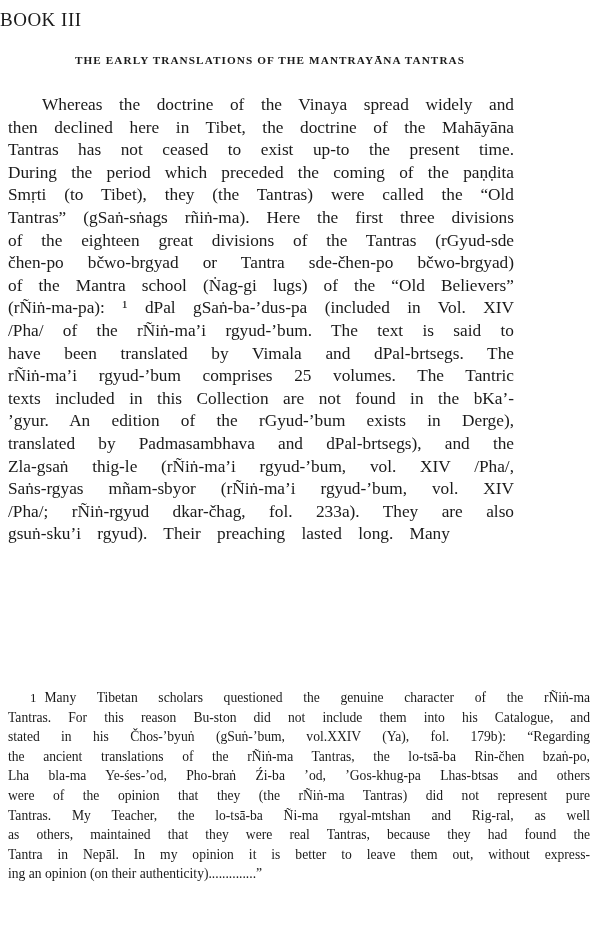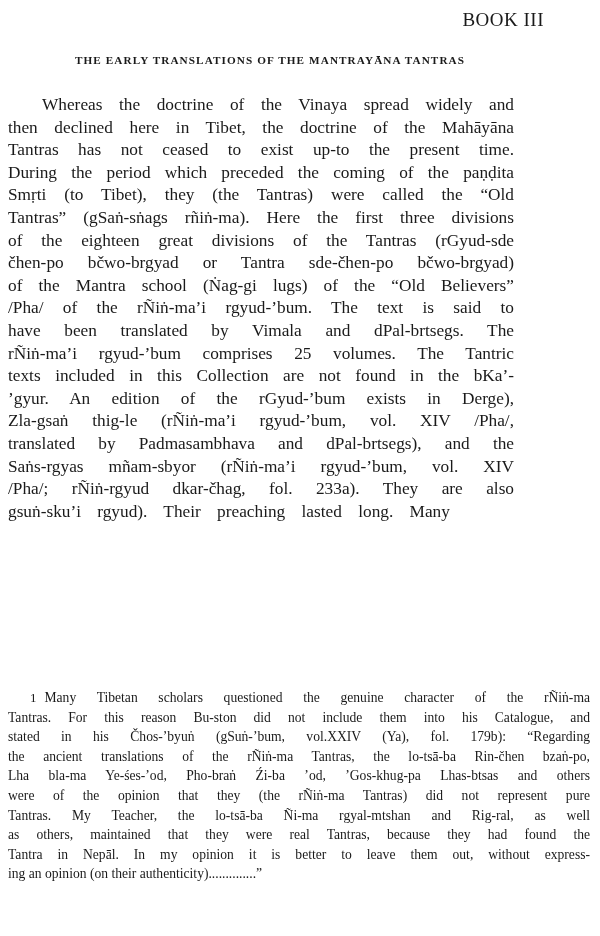--- a/index.html
+++ b/index.html
@@ -27,11 +27,10 @@
       top: 8px;
       left: 0;
       width: 500px;
-      text-align: right;
+      text-align: left;
       font-size: 19px;
       letter-spacing: 0.5px;
       line-height: 24px;
-      padding-left: 44px;
     }
     .chapter-title {
       position: absolute;

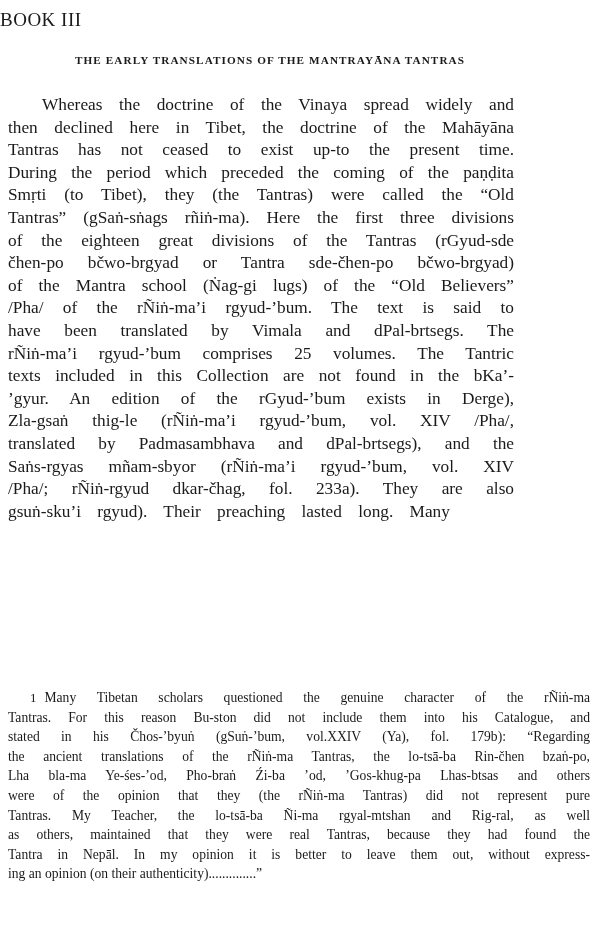--- a/index.html
+++ b/index.html
@@ -110,6 +110,7 @@
     <span class="body-line">of the eighteen great divisions of the Tantras (rGyud-sde</span>
     <span class="body-line">čhen-po bčwo-brgyad or Tantra sde-čhen-po bčwo-brgyad)</span>
     <span class="body-line">of the Mantra school (Ṅag-gi lugs) of the “Old Believers”</span>
+    <span class="body-line">(rÑiṅ-ma-pa): ¹ dPal gSaṅ-ba-’dus-pa (included in Vol. XIV</span>
     <span class="body-line">/Pha/ of the rÑiṅ-ma’i rgyud-’bum. The text is said to</span>
     <span class="body-line">have been translated by Vimala and dPal-brtsegs. The</span>
     <span class="body-line">rÑiṅ-ma’i rgyud-’bum comprises 25 volumes. The Tantric</span>

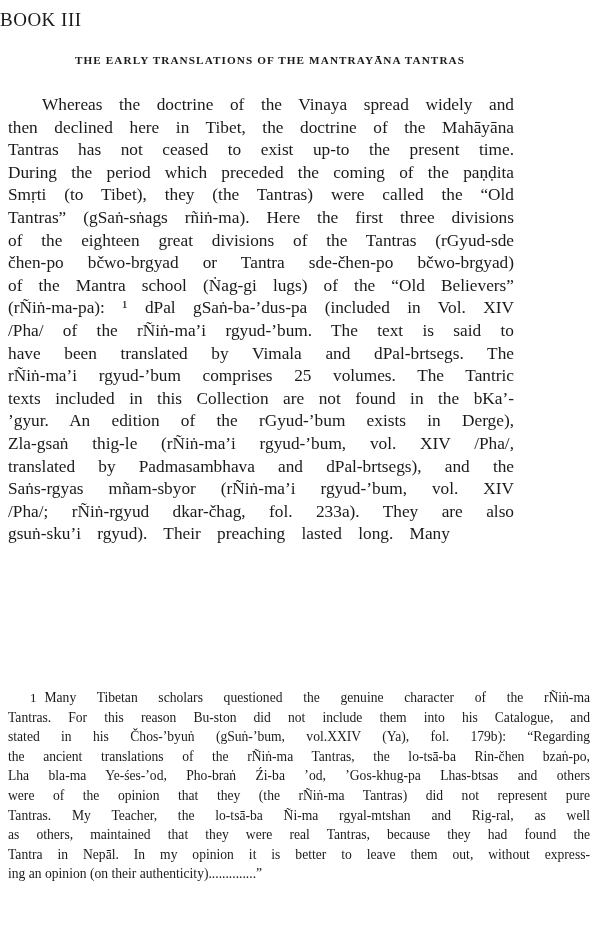--- a/index.html
+++ b/index.html
@@ -116,8 +116,8 @@
     <span class="body-line">rÑiṅ-ma’i rgyud-’bum comprises 25 volumes. The Tantric</span>
     <span class="body-line">texts included in this Collection are not found in the bKa’-</span>
     <span class="body-line">’gyur. An edition of the rGyud-’bum exists in Derge),</span>
+    <span class="body-line">translated by Padmasambhava and dPal-brtsegs), and the</span>
     <span class="body-line">Zla-gsaṅ thig-le (rÑiṅ-ma’i rgyud-’bum, vol. XIV /Pha/,</span>
-    <span class="body-line">translated by Padmasambhava and dPal-brtsegs), and the</span>
     <span class="body-line">Saṅs-rgyas mñam-sbyor (rÑiṅ-ma’i rgyud-’bum, vol. XIV</span>
     <span class="body-line">/Pha/; rÑiṅ-rgyud dkar-čhag, fol. 233a). They are also</span>
     <span class="body-line last">gsuṅ-sku’i rgyud). Their preaching lasted long. Many</span>

